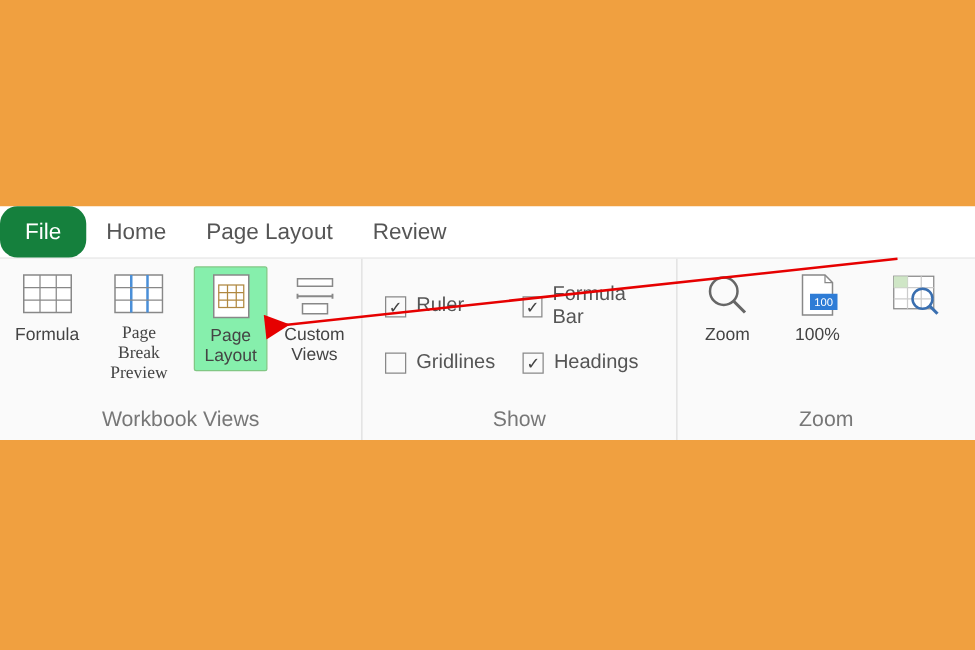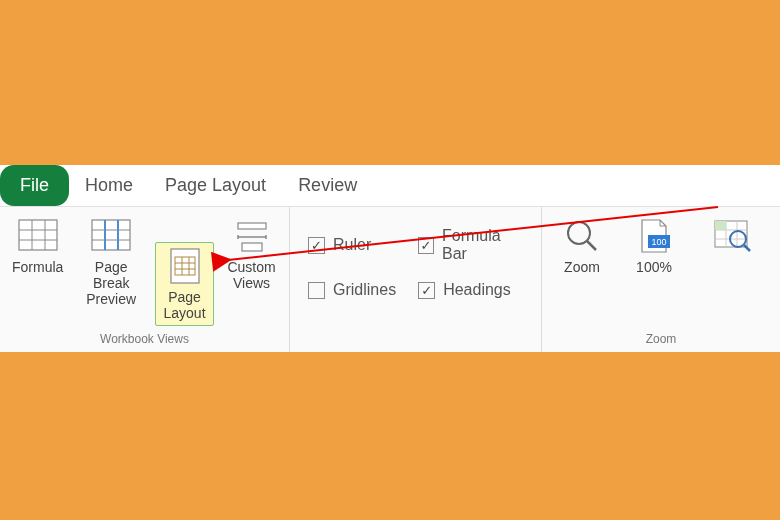--- a/index.html
+++ b/index.html
@@ -87,7 +87,7 @@
       width: 64px;
       cursor: pointer;
     }
-    .bigbtn.wide { width: 78px; }
+    .bigbtn.wide { width: 78px; font-family: Liberation Serif, serif; }
     .bigbtn.selected {
       background: #fef9c3;
       border: 1px solid #81c784;

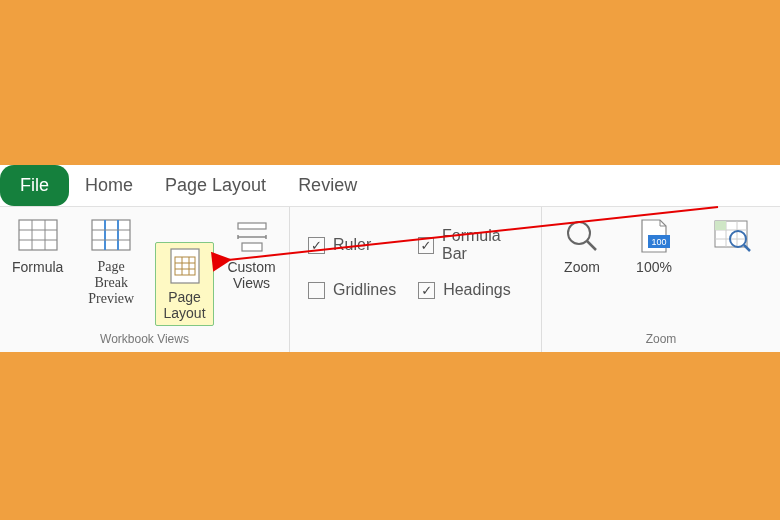--- a/index.html
+++ b/index.html
@@ -89,10 +89,9 @@
     }
     .bigbtn.wide { width: 78px; font-family: Liberation Serif, serif; }
     .bigbtn.selected {
-      background: #fef9c3;
+      background: #86efac;
       border: 1px solid #81c784;
       border-radius: 2px;
-      margin-top: 29px;
     }
     .bigbtn .icon {
       width: 40px;

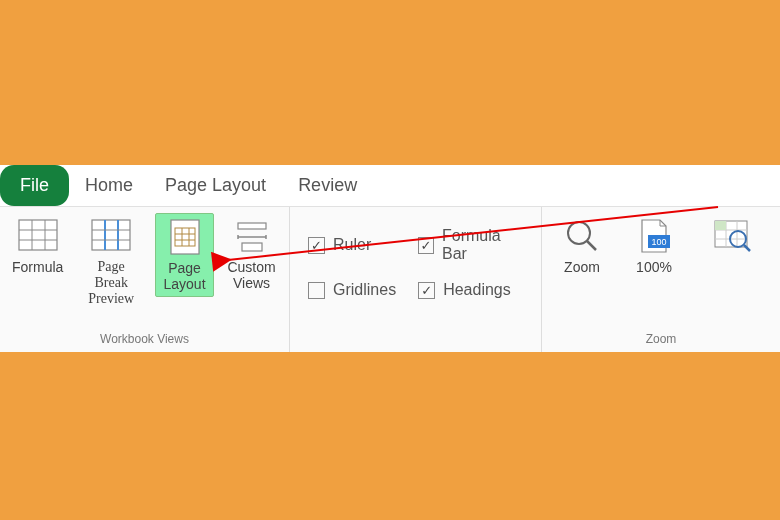--- a/index.html
+++ b/index.html
@@ -74,7 +74,7 @@
     }
     .group-label {
       text-align: center;
-      font-size: 12px;
+      font-size: 17px;
       color: #777;
       padding: 4px 0 6px 0;
     }

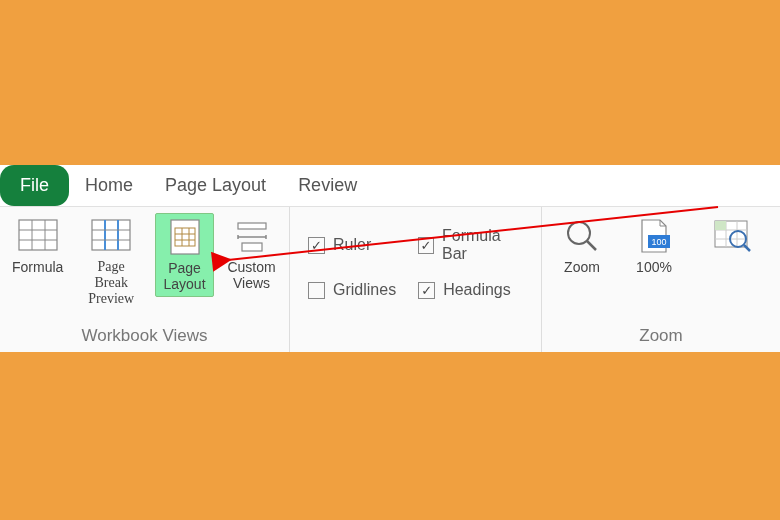--- a/index.html
+++ b/index.html
@@ -235,6 +235,7 @@
           </div>
         </div>
       </div>
+      <div class="group-label">Show</div>
     </div>
 
     <div class="group" style="flex:1">

